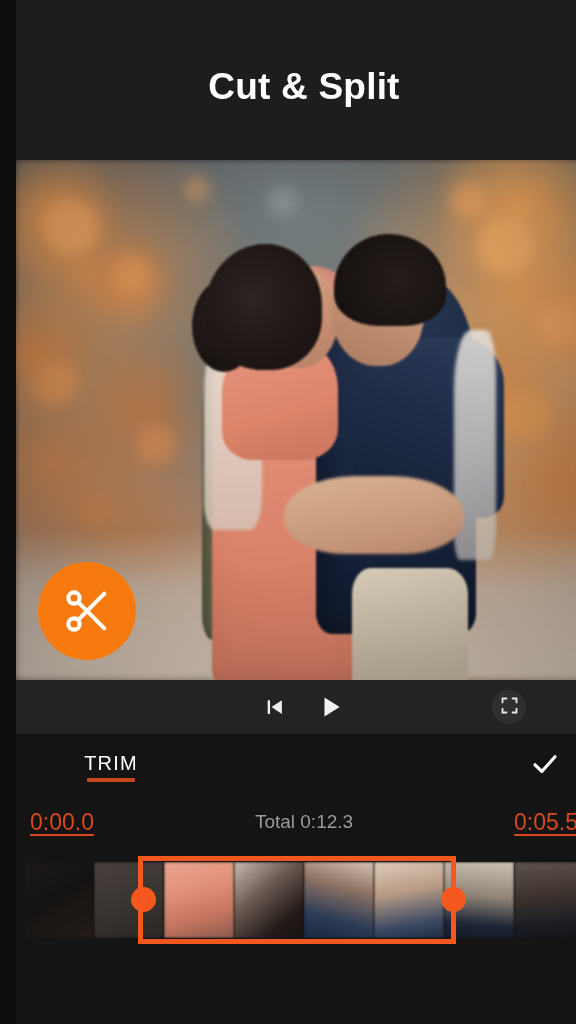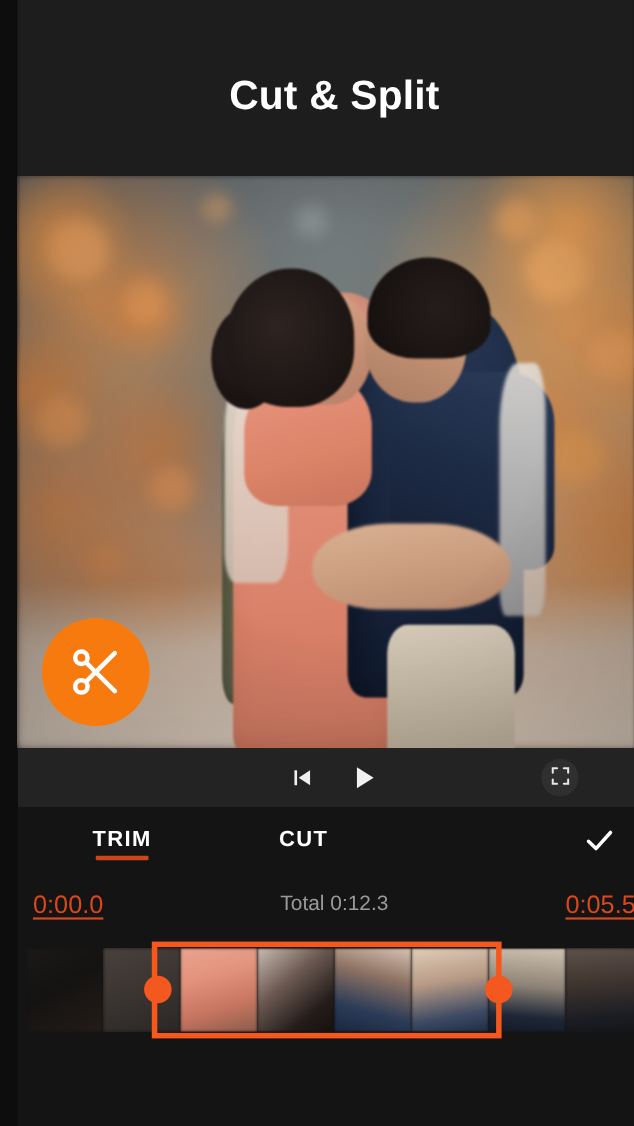--- a/index.html
+++ b/index.html
@@ -223,7 +223,6 @@
     height:100%;
     display:flex; align-items:center; justify-content:center;
     padding:0;
-    font-weight:bold;
   }
   .tab-trim { width:190px; }
   .tab-cut  { width:140px; }

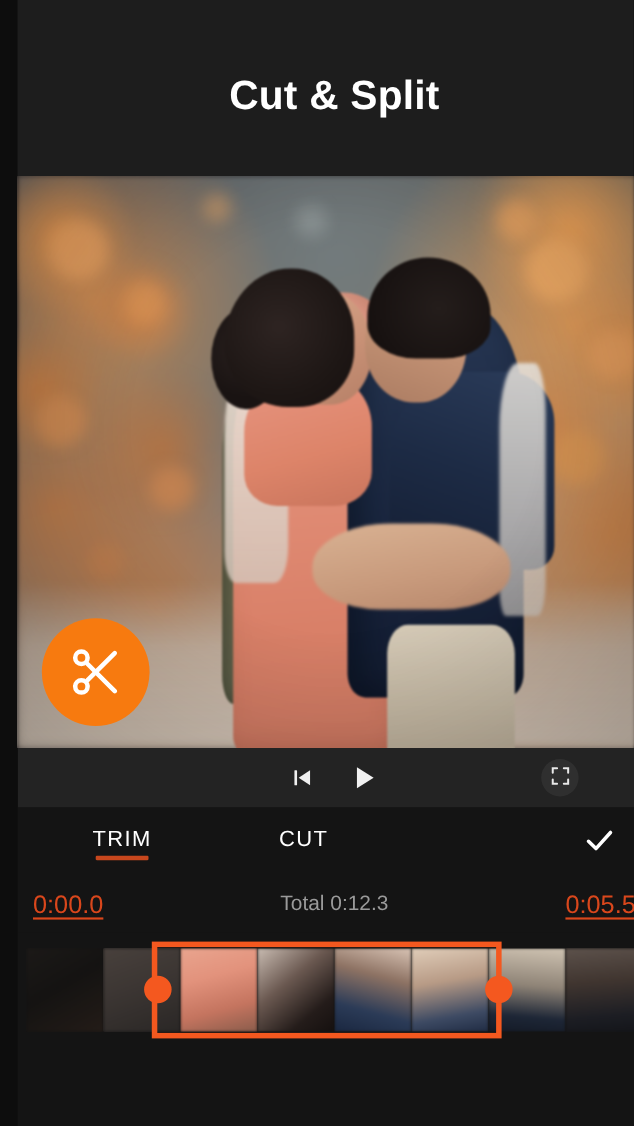--- a/index.html
+++ b/index.html
@@ -408,9 +408,6 @@
       <span class="lbl">TRIM</span>
       <span class="underline"></span>
     </button>
-    <button class="tab tab-cut">
-      <span class="lbl">CUT</span>
-    </button>
     <button class="confirm-btn">
       <span>
         <svg viewBox="0 0 24 24" fill="none" stroke="#ffffff" stroke-width="2.4" stroke-linecap="round" stroke-linejoin="round">

